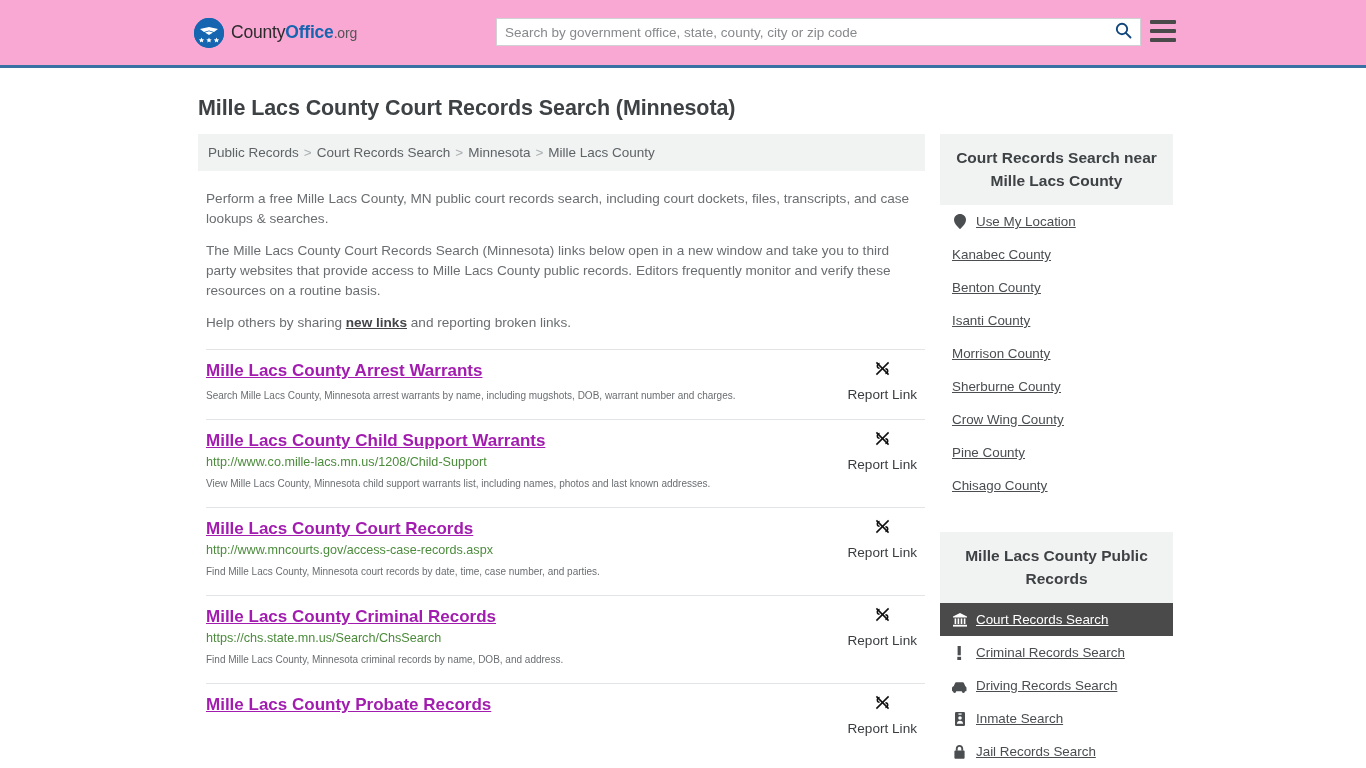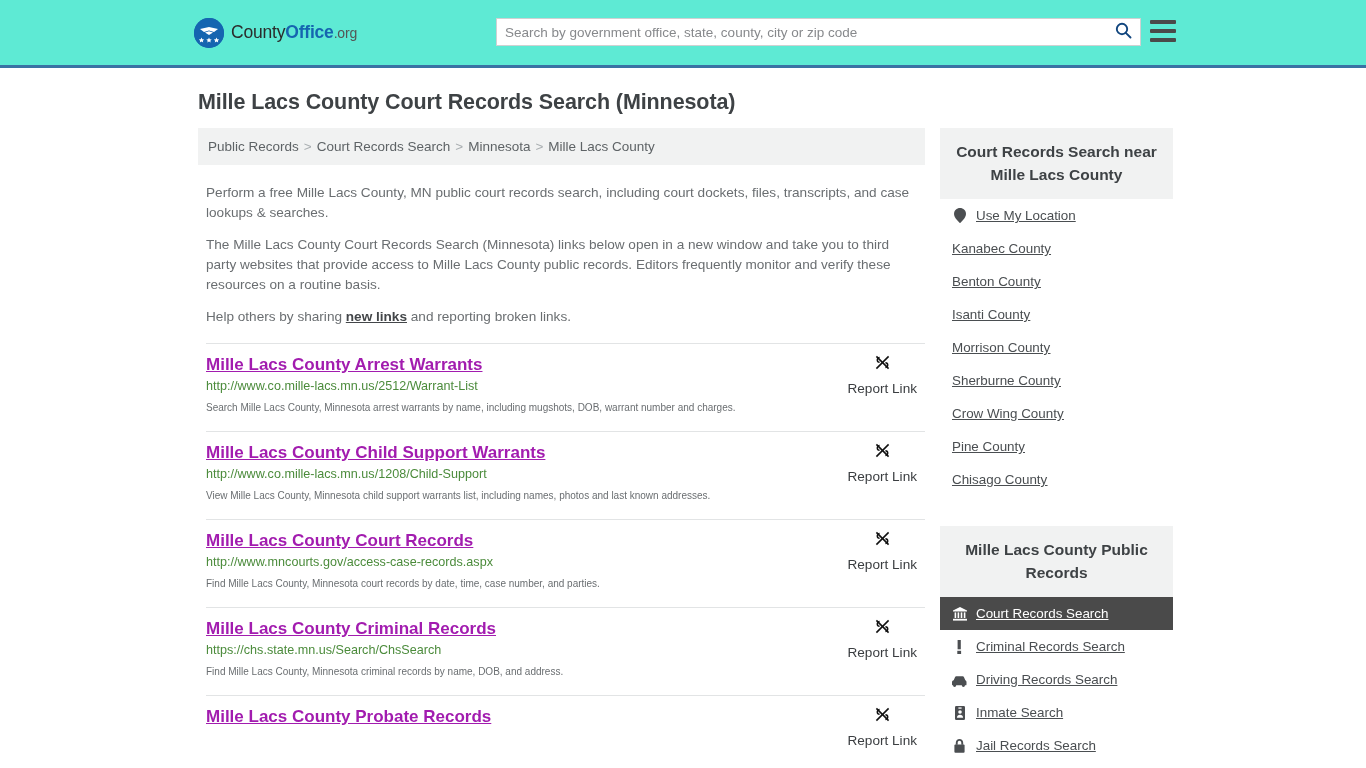--- a/index.html
+++ b/index.html
@@ -14,7 +14,7 @@
   
   .site-header {
     height: 68px;
-    background: #5eead4;
+    background: #f9a8d4;
     border-bottom: 3px solid #3a72a4;
     display: flex;
     align-items: center;

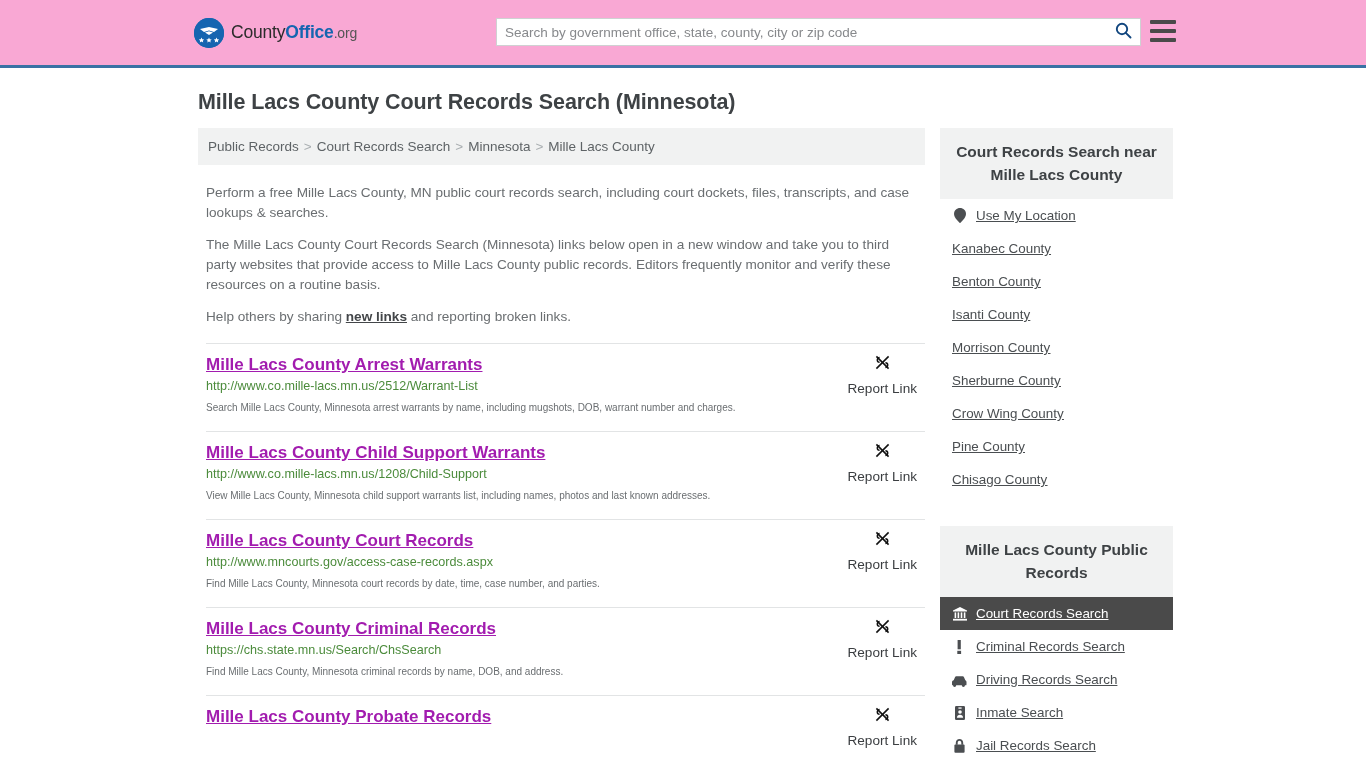--- a/index.html
+++ b/index.html
@@ -88,7 +88,7 @@
     width: 1366px;
   }
   .page-title {
-    margin: 0;
+    margin: 6px;
     padding: 22px 0 0 0;
     margin-left: 198px;
     font-size: 21.5px;

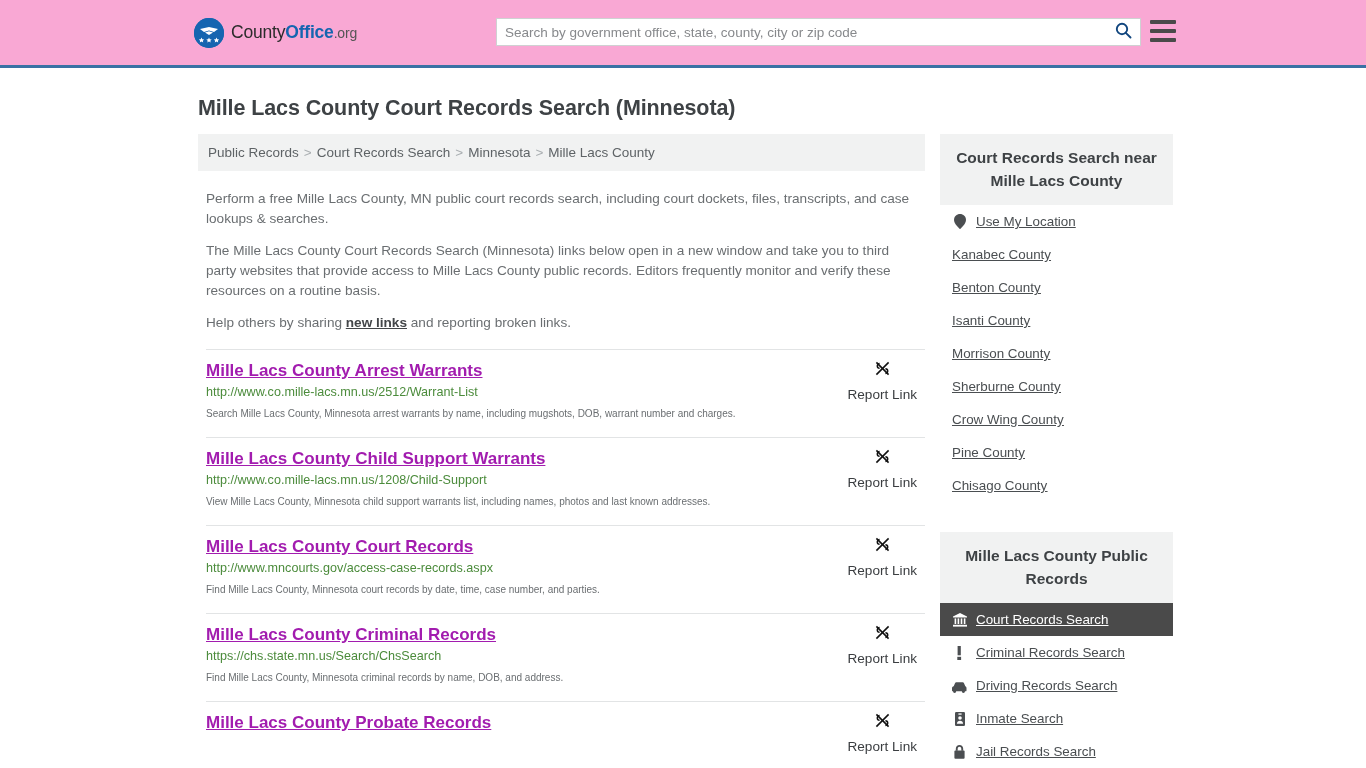--- a/index.html
+++ b/index.html
@@ -270,7 +270,7 @@
       </div>
 
       <div class="results" id="results-list">
-          <div class="result"><a class="result-title" href="#">Mille Lacs County Arrest Warrants</a><a class="result-url" href="#">http://www.co.mille-lacs.mn.us/2512/Warrant-List</a><p class="result-desc">Search Mille Lacs County, Minnesota arrest warrants by name, including mugshots, DOB, warrant number and charges.</p><div class="report-link">
+          <div class="result"><a class="result-title" href="#">Mille Lacs County Arrest Warrants</a><p class="result-desc">Search Mille Lacs County, Minnesota arrest warrants by name, including mugshots, DOB, warrant number and charges.</p><div class="report-link">
               <span><svg width="15" height="15" viewBox="0 0 15 15">
                   <line x1="1.4" y1="1.4" x2="13.6" y2="13.6" stroke="#111" stroke-width="1.6"></line>
                   <line x1="13.6" y1="1.4" x2="1.4" y2="13.6" stroke="#111" stroke-width="1.6"></line>

